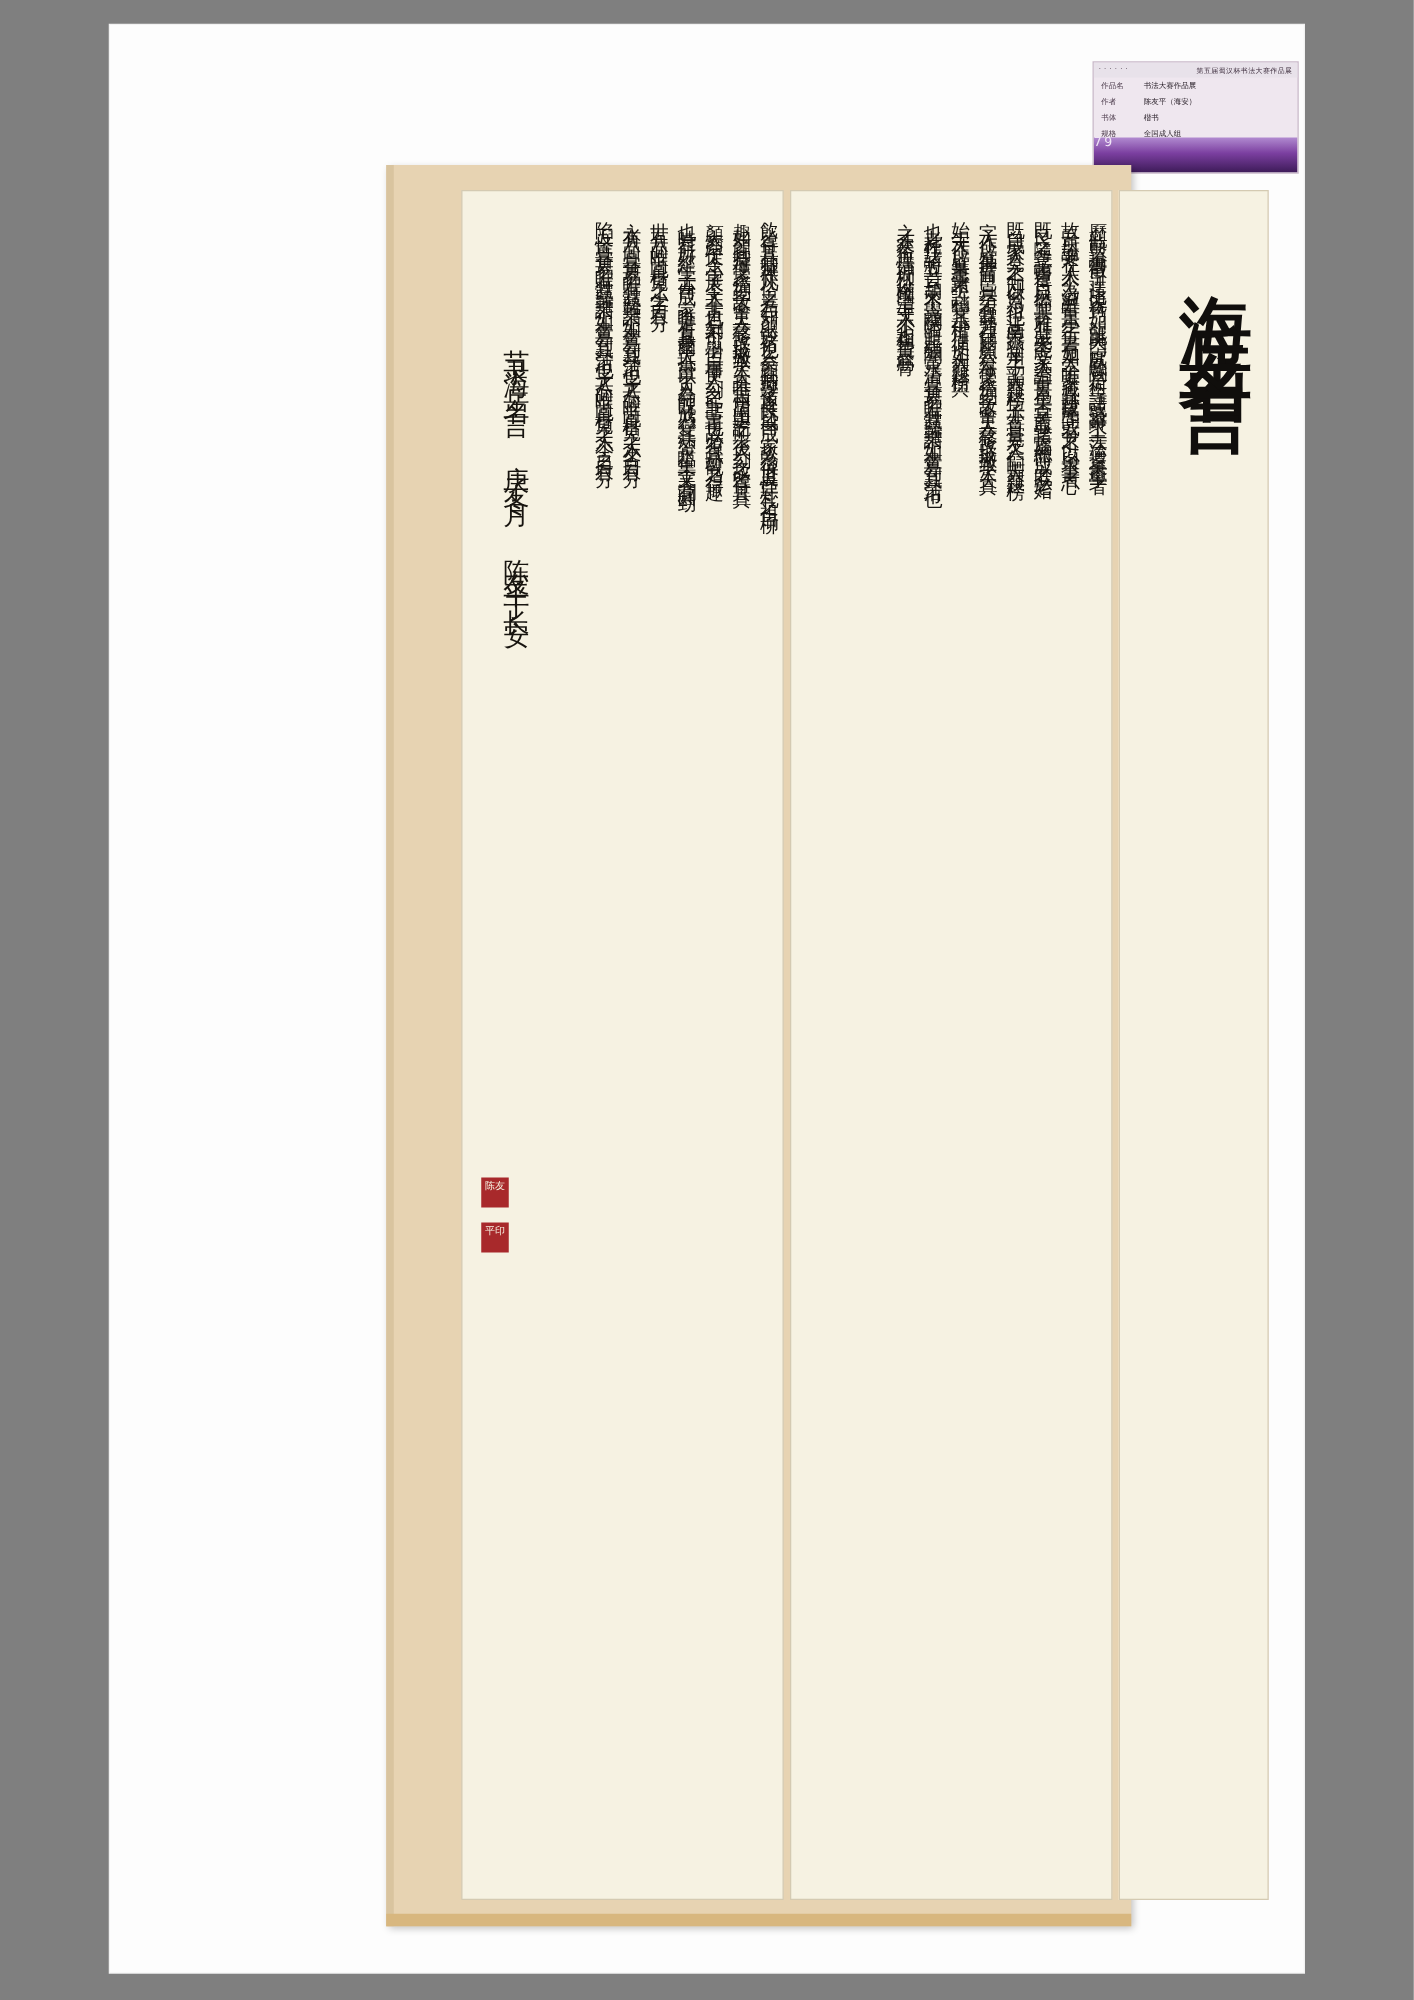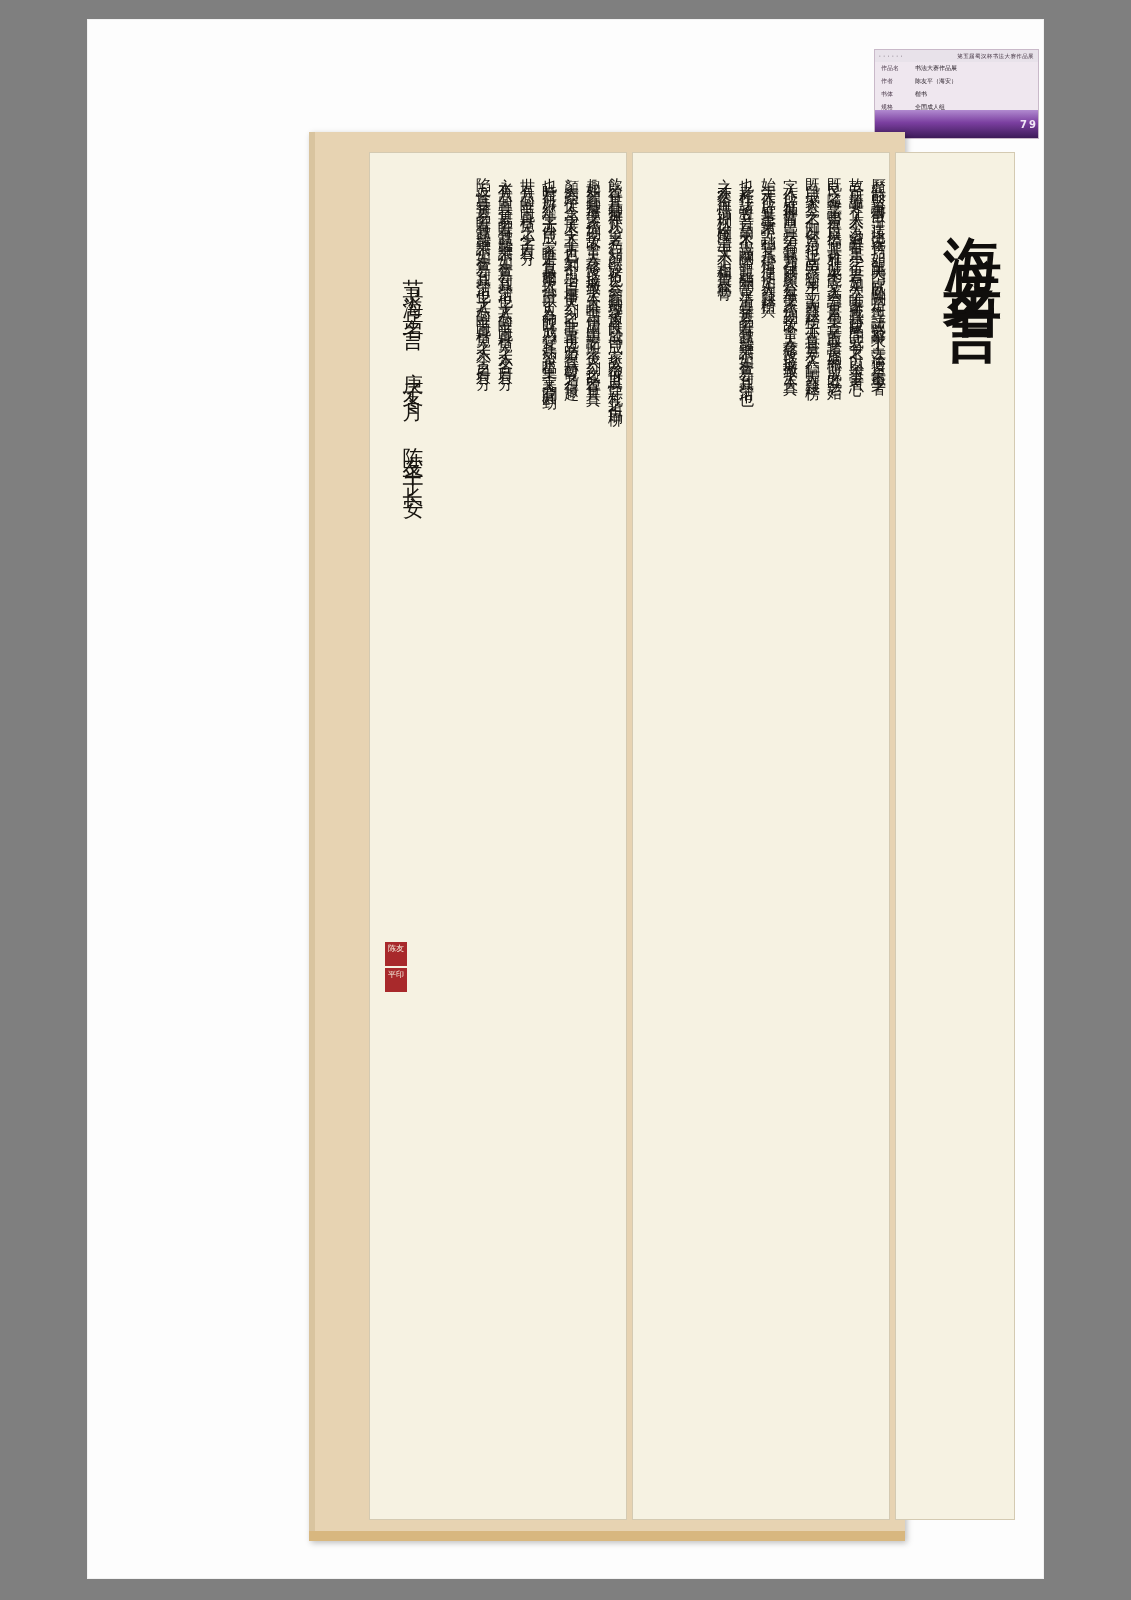--- a/index.html
+++ b/index.html
@@ -225,13 +225,12 @@
   }
   .label-card .lc-num {
     position: absolute;
-    left: 0; bottom: 8px;
+    left: 0; bottom: 18px;
     width: 100%;
-    text-align: right;
+    text-align: left;
     font-size: 10px;
     color: #f1e6f6;
     letter-spacing: 2px;
-    font-weight: bold;
   }
 </style>
 </head>

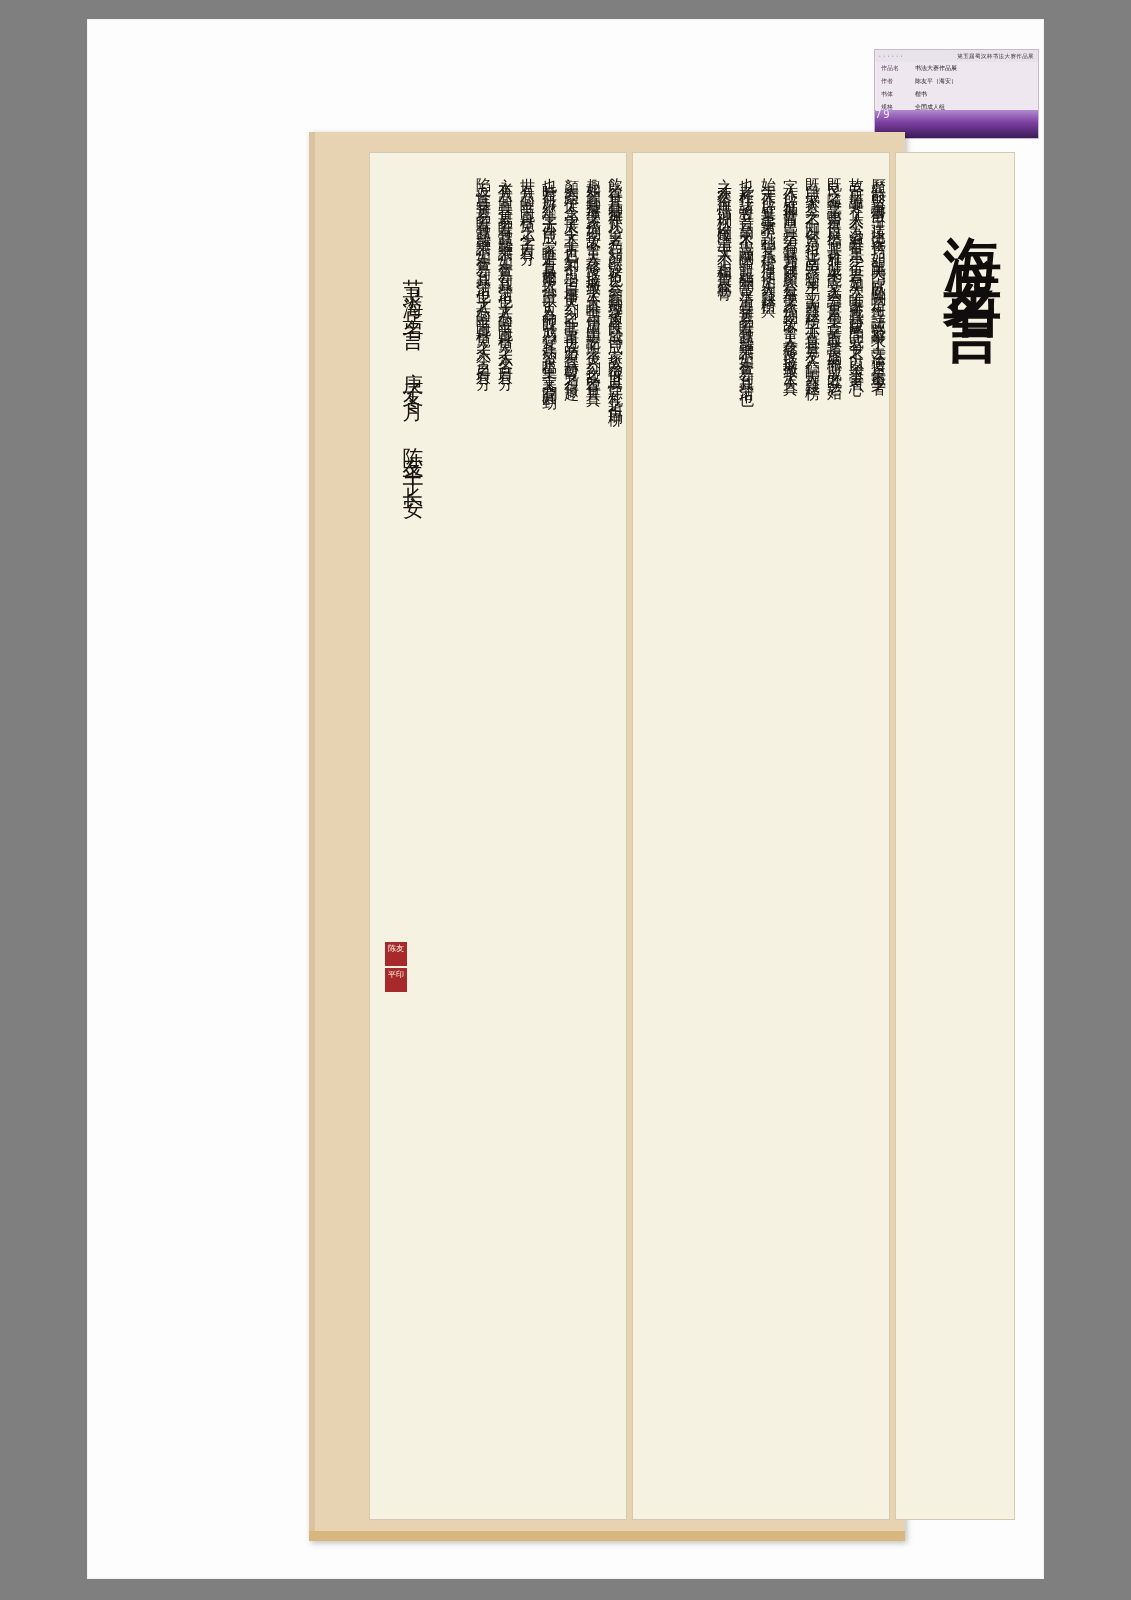--- a/index.html
+++ b/index.html
@@ -173,7 +173,7 @@
     width: 22px;
     height: 24px;
     background: #a8292b;
-    margin-bottom: 2px;
+    margin-bottom: 12px;
     color: #f6f2e2;
     font-size: 8px;
     line-height: 11px;

